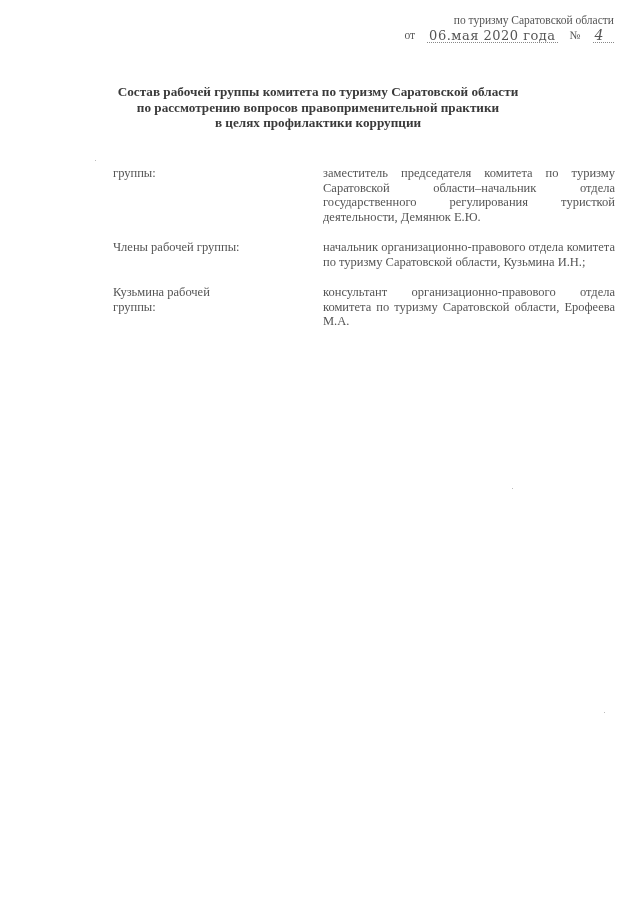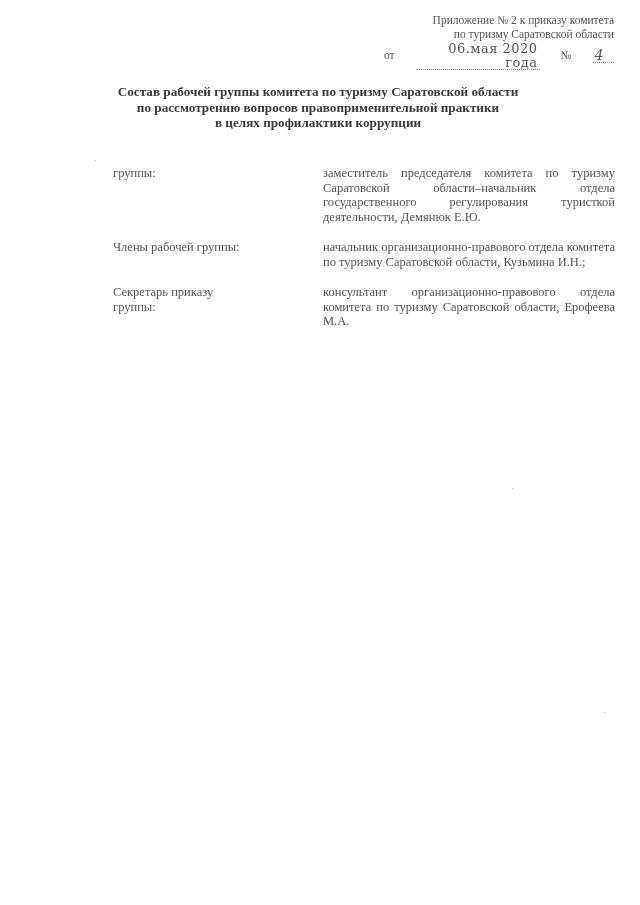--- a/index.html
+++ b/index.html
@@ -102,7 +102,6 @@
 <body>
 
 <div class="appendix">
-  <span class="line">Приложение № 2 к приказу комитета</span>
   <span class="line">по туризму Саратовской области</span>
   <span class="date-line">
     <span>от</span>

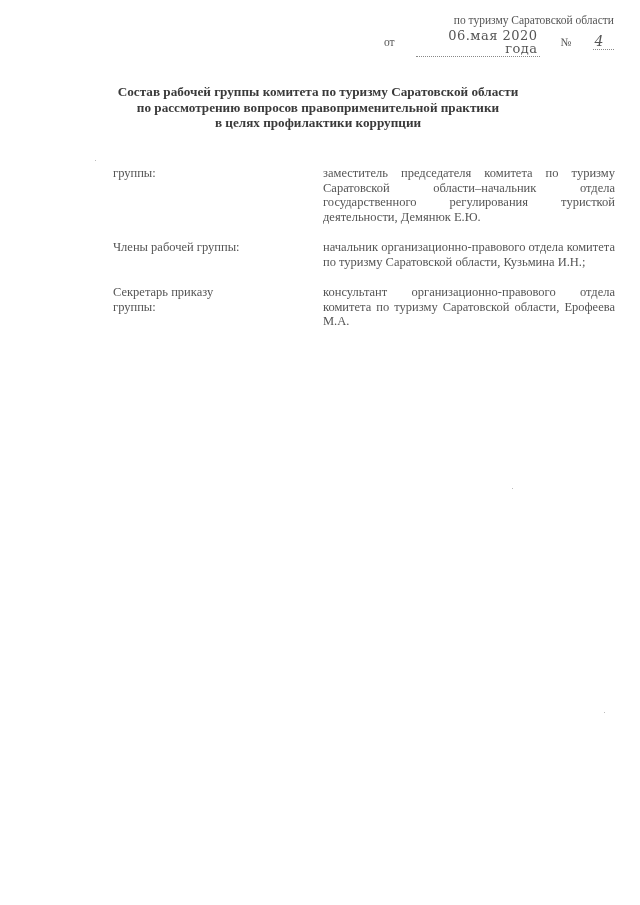--- a/index.html
+++ b/index.html
@@ -29,8 +29,8 @@
     .appendix .date-line {
       display: flex;
       justify-content: flex-end;
-      align-items: center;
-      gap: 21px;
+      align-items: flex-start;
+      gap: 12px;
       margin-top: 1px;
     }
     .appendix .hand {

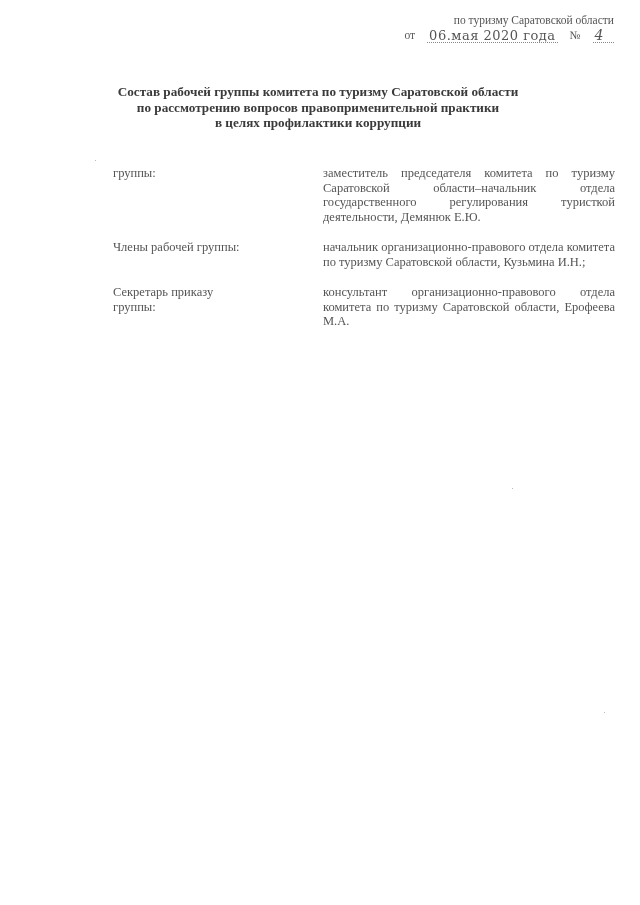--- a/index.html
+++ b/index.html
@@ -138,7 +138,7 @@
 
   <div class="entry">
     <div class="role">
-      <span class="line">Секретарь приказу</span>
+      <span class="line">Кузьмина рабочей</span>
       <span class="line">группы:</span>
     </div>
     <div class="persons">

